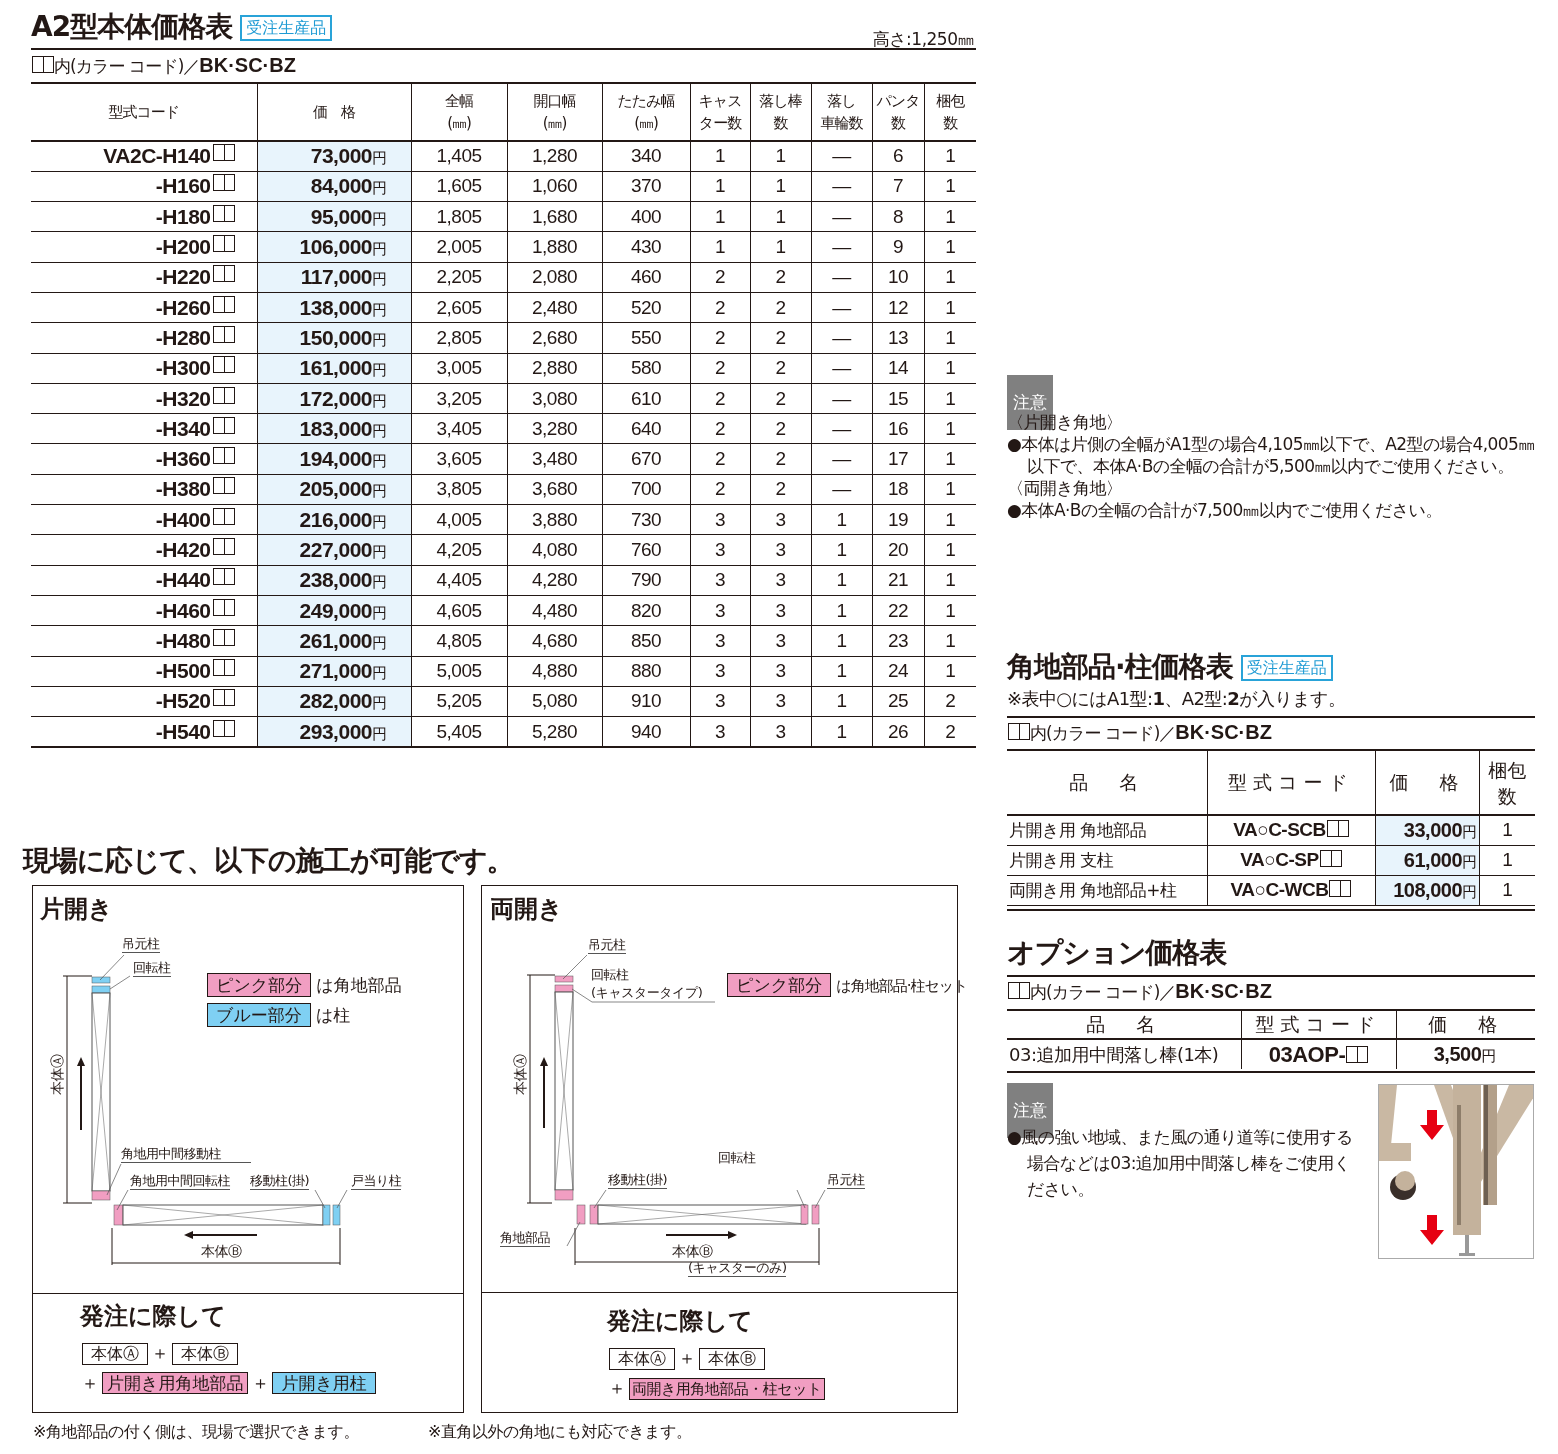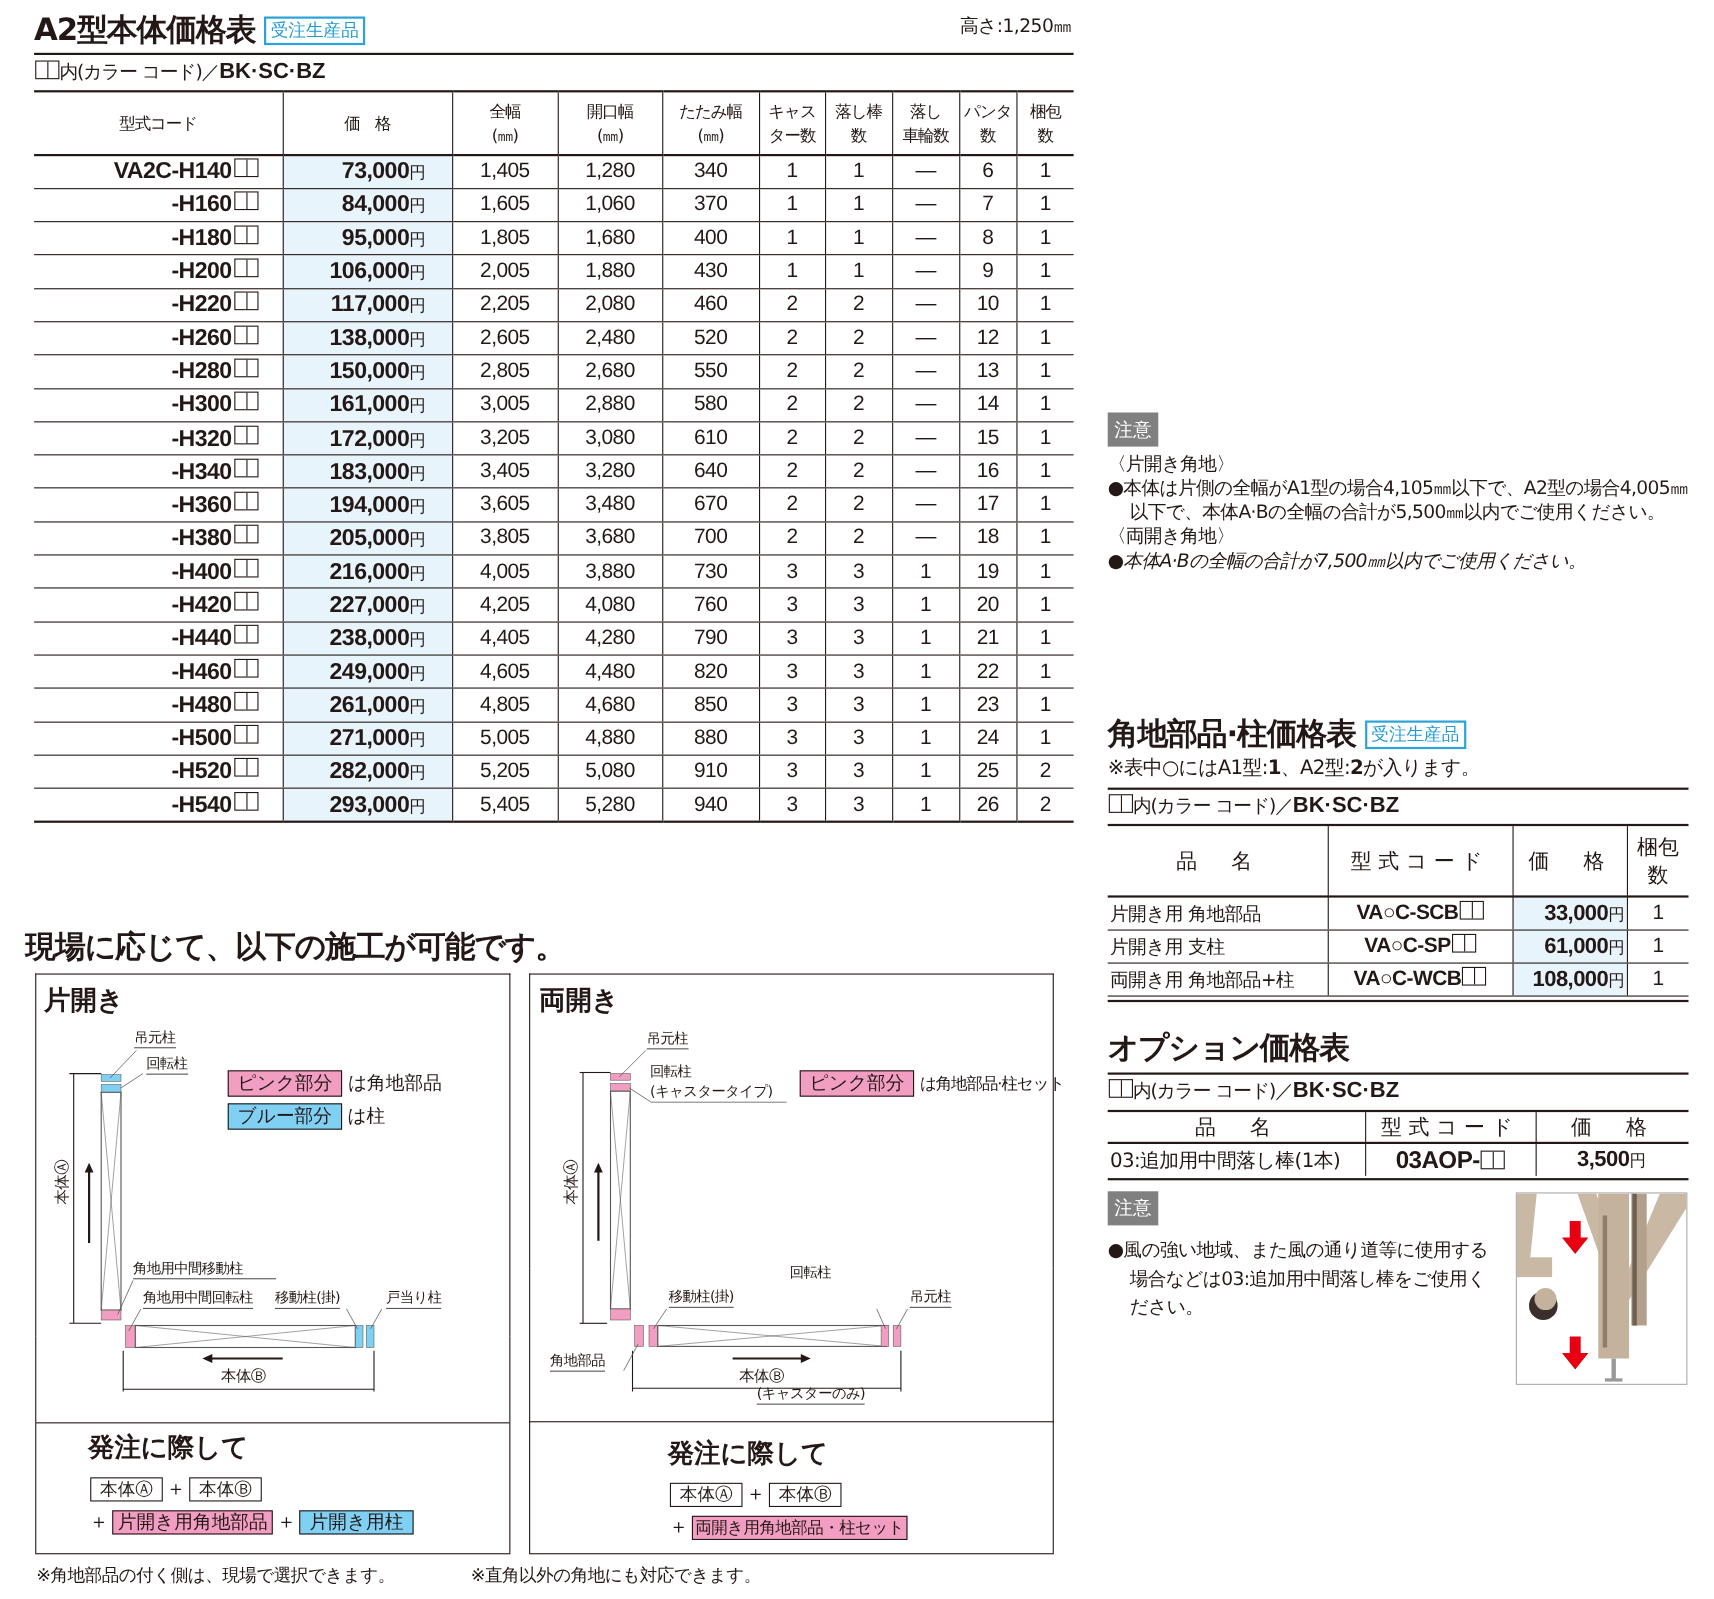--- a/index.html
+++ b/index.html
@@ -65,7 +65,7 @@
 <div class="abs title" style="left:31px; top:8px;">
   <span>A2型本体価格表</span><span class="tag">受注生産品</span>
 </div>
-<div class="abs height-note" style="right:584px; top:12px;">高さ:1,250㎜</div>
+<div class="abs height-note" style="right:584px; top:28px;">高さ:1,250㎜</div>
 <div class="rule-thick" style="left:31px; top:48px; width:945px;"></div>
 <div class="abs color-code" style="left:31px; top:54px;">
   <span class="boxes"></span><span>内(カラー コード)／</span><b>BK·SC·BZ</b>

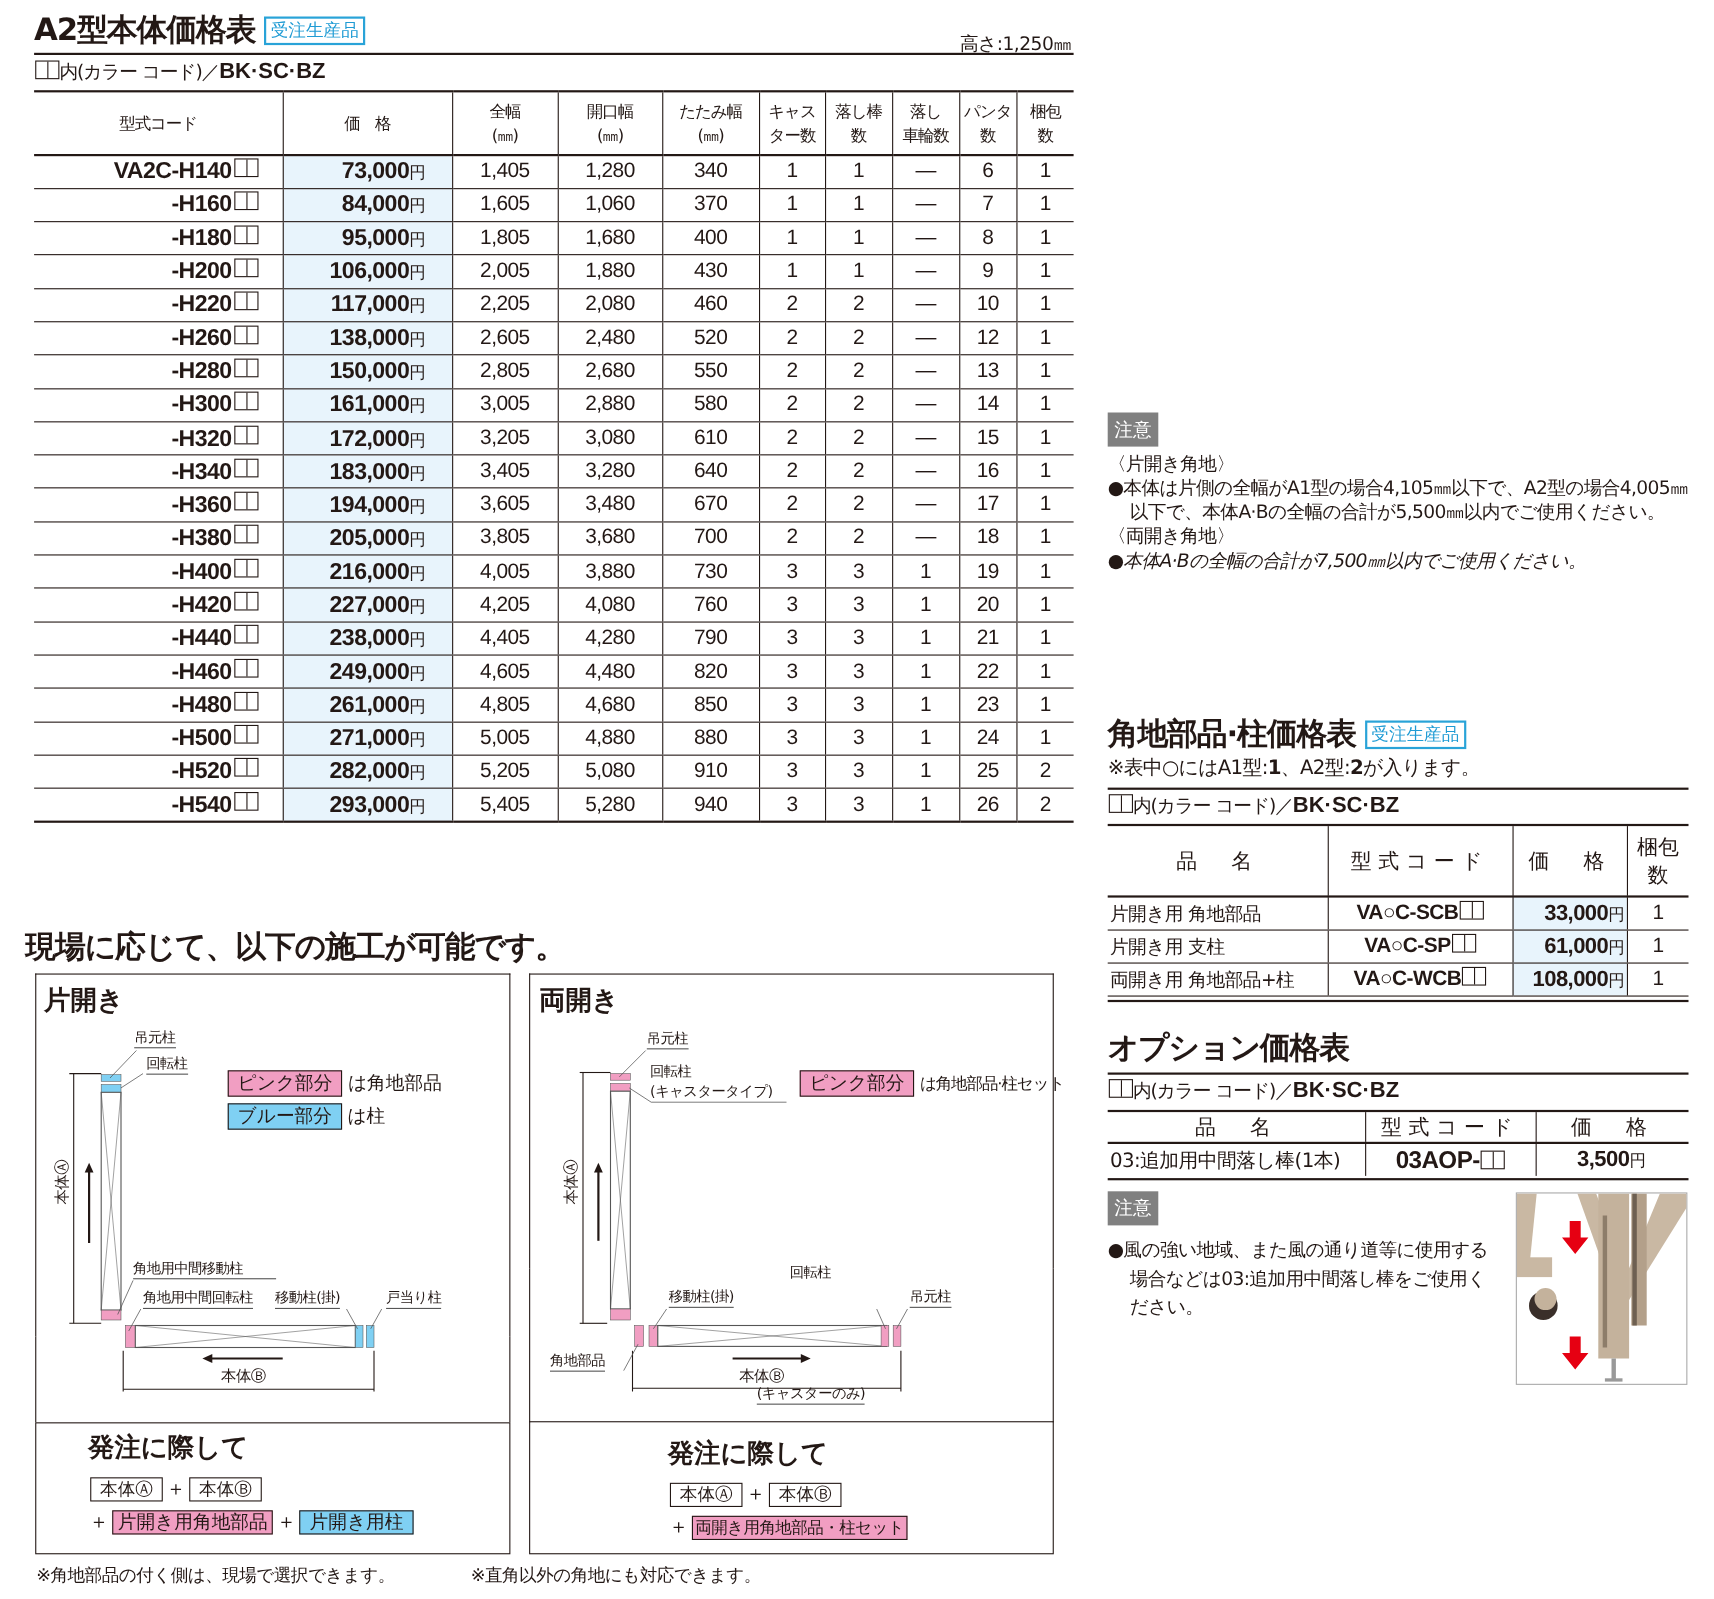--- a/index.html
+++ b/index.html
@@ -30,7 +30,7 @@
   .code-cell { position: relative; }
 
   
-  .note-badge { background: #808080; color: #fff; font-size: 17px; padding: 4px 6px; display: inline-block; }
+  .note-badge { background: #808080; color: #fff; font-size: 17px; padding: 16px 6px; display: inline-block; }
   .note-text { font-size: 17px; line-height: 22px; letter-spacing: -0.6px; }
 
   

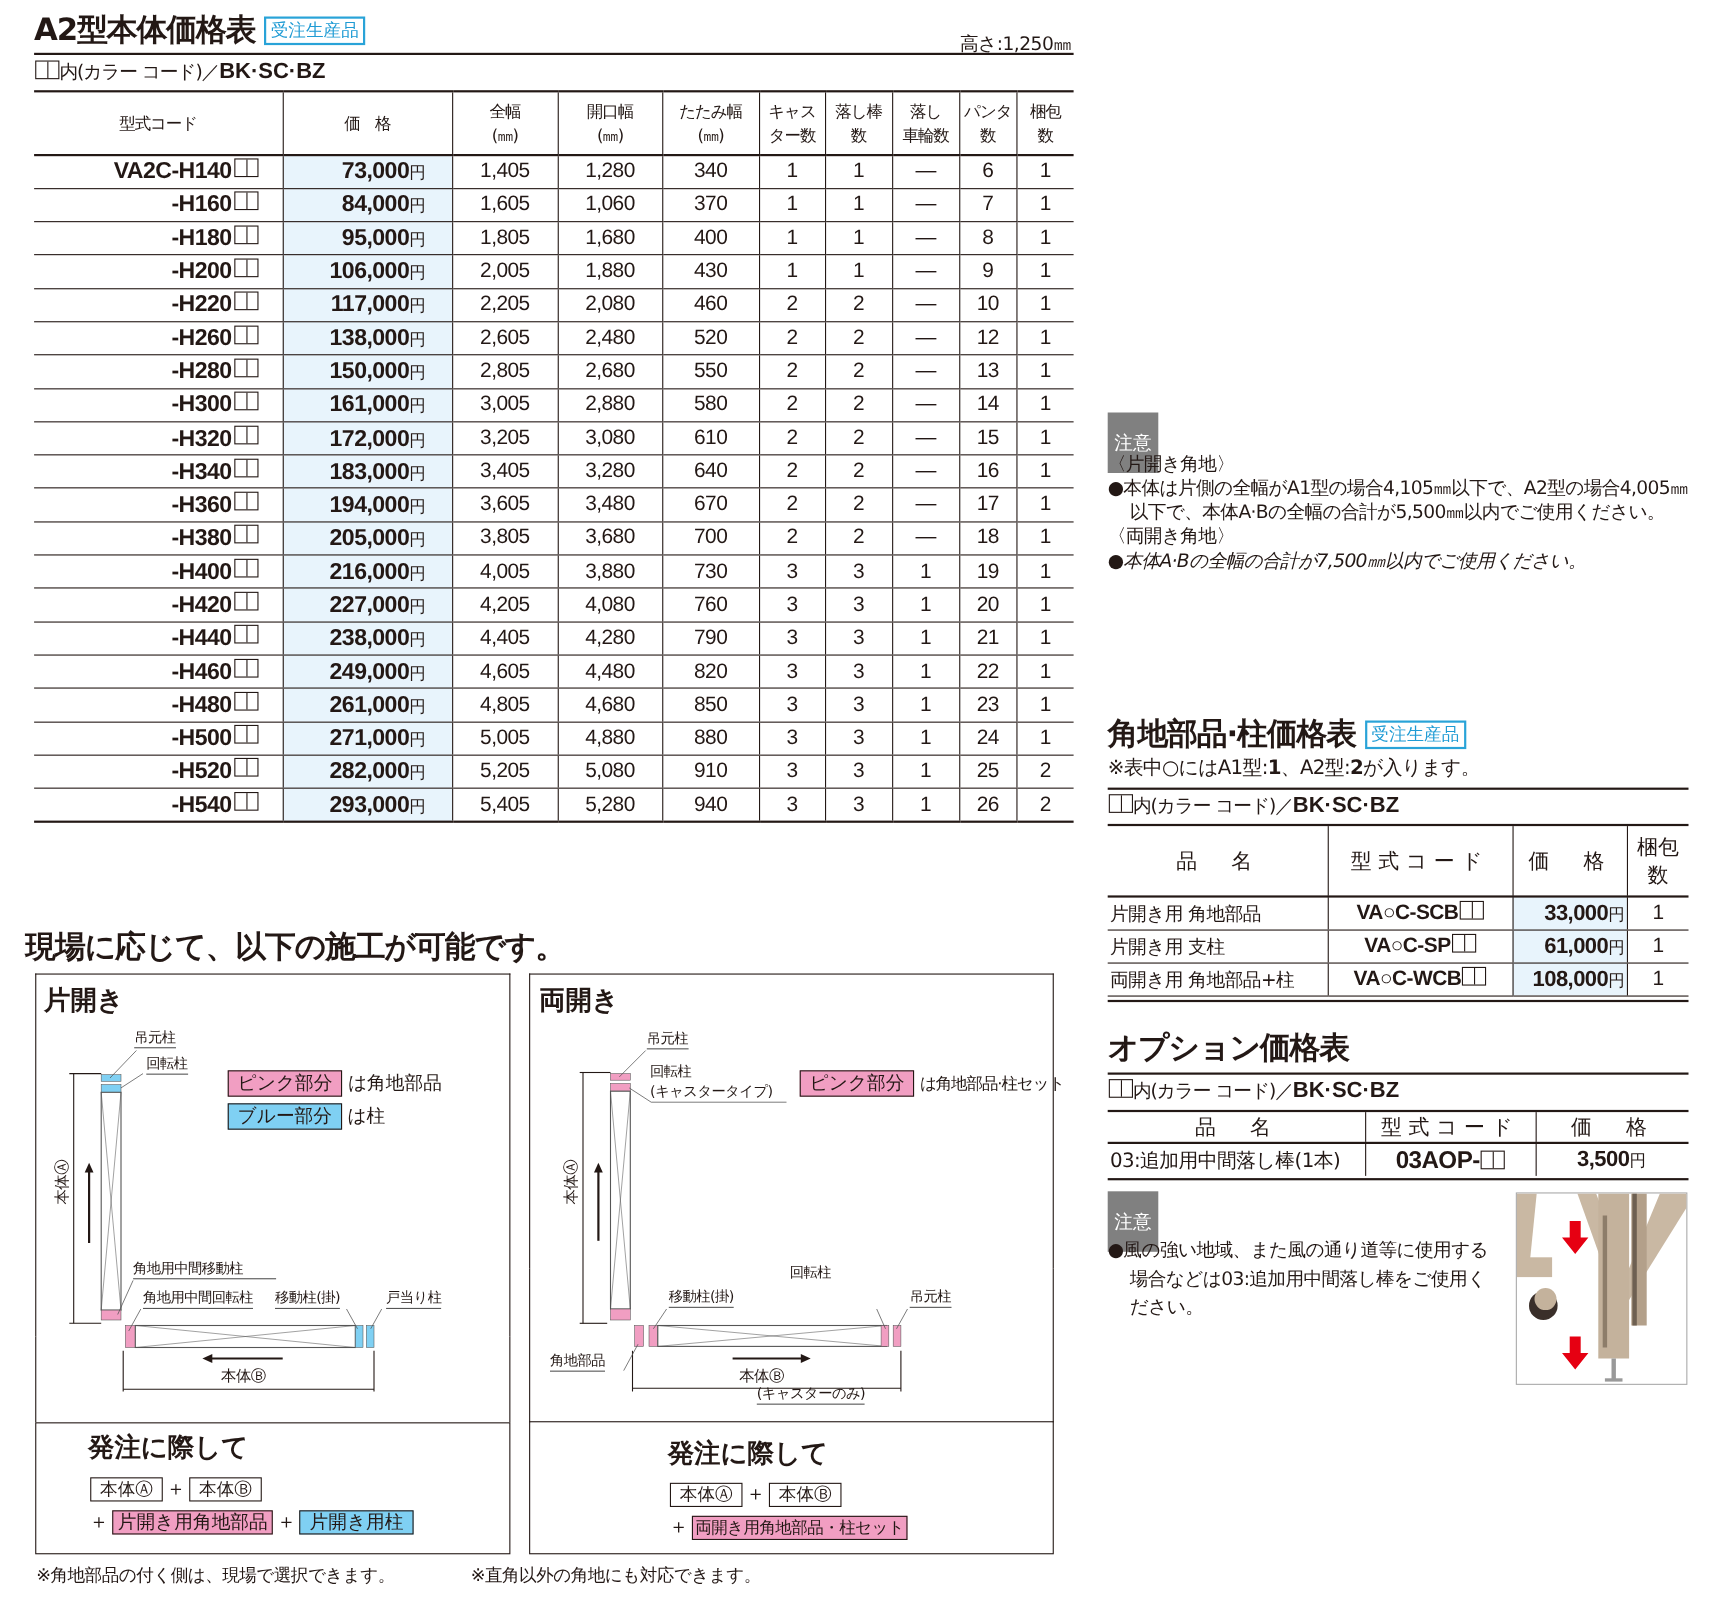--- a/index.html
+++ b/index.html
@@ -357,7 +357,7 @@
     <div>〈片開き角地〉</div>
     <div style="padding-left: 20px; text-indent: -20px;">●本体は片側の全幅がA1型の場合4,105㎜以下で、A2型の場合4,005㎜以下で、本体A·Bの全幅の合計が5,500㎜以内でご使用ください。</div>
     <div>〈両開き角地〉</div>
-    <div style="padding-left: 20px; text-indent: -20px; font-style: italic;">●本体A·Bの全幅の合計が7,500㎜以内でご使用ください。</div>
+    <div style="padding-left: 20px; text-indent: -20px;">●本体A·Bの全幅の合計が7,500㎜以内でご使用ください。</div>
   </div>
 
 <div class="abs title" style="left:1007px; top:648px;">

